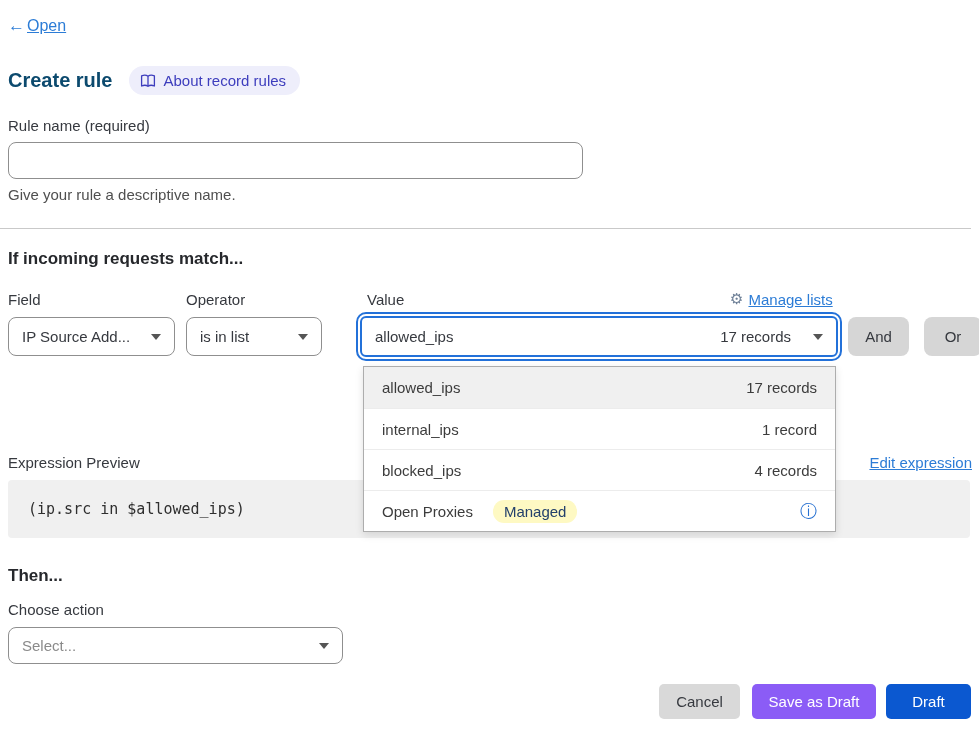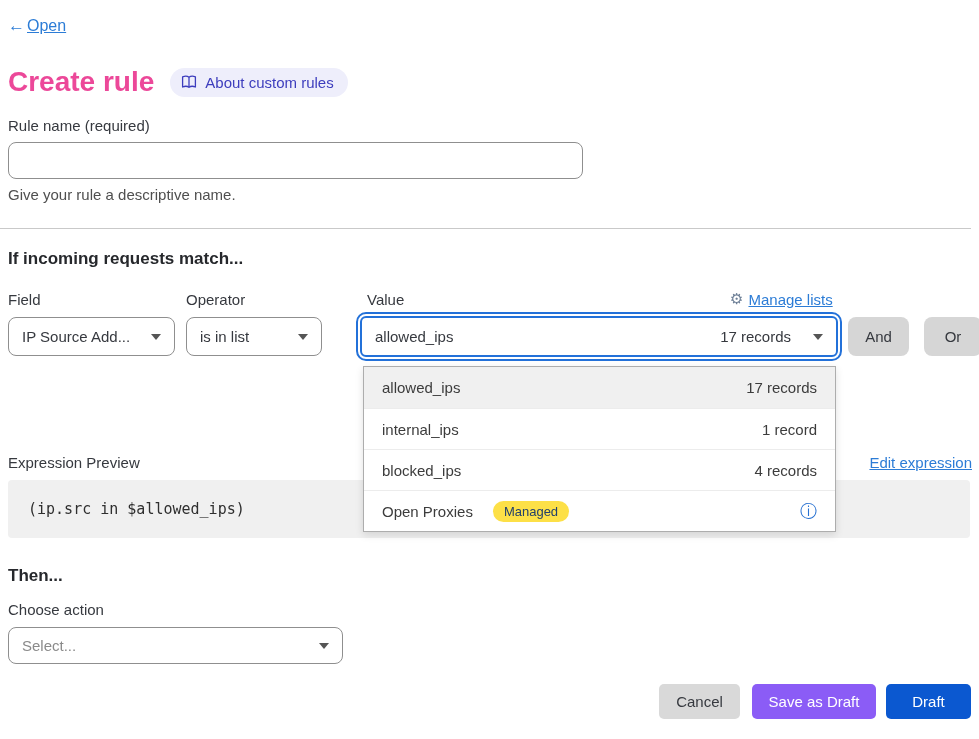--- a/index.html
+++ b/index.html
@@ -14,7 +14,7 @@
 
   
   .title-row { position:absolute; left:8px; top:66px; display:flex; align-items:center; gap:16px; }
-  .page-title { font-size:28px; font-weight:bold; color:#ec4899; }
+  .page-title { font-size:20px; font-weight:bold; color:#0c4a6e; }
   .about-badge { display:inline-flex; align-items:center; gap:8px; background:#eeeefb; color:#3d3dbd; font-size:15px; padding:6px 14px 6px 11px; border-radius:15px; cursor:pointer; }
   .about-badge svg { display:block; }
 

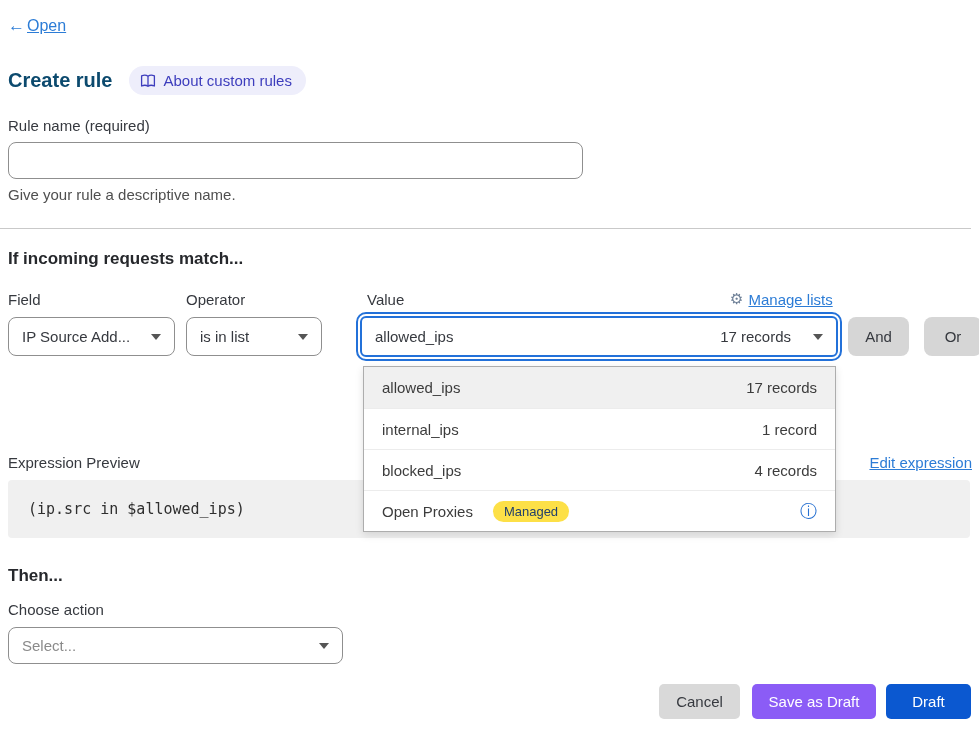--- a/index.html
+++ b/index.html
@@ -94,7 +94,7 @@
           <path d="M8 2.2 V12.3"></path>
         </svg>
       </span>
-      <span>About custom rules</span>
+      <span>About record rules</span>
     </span>
   </div>
 

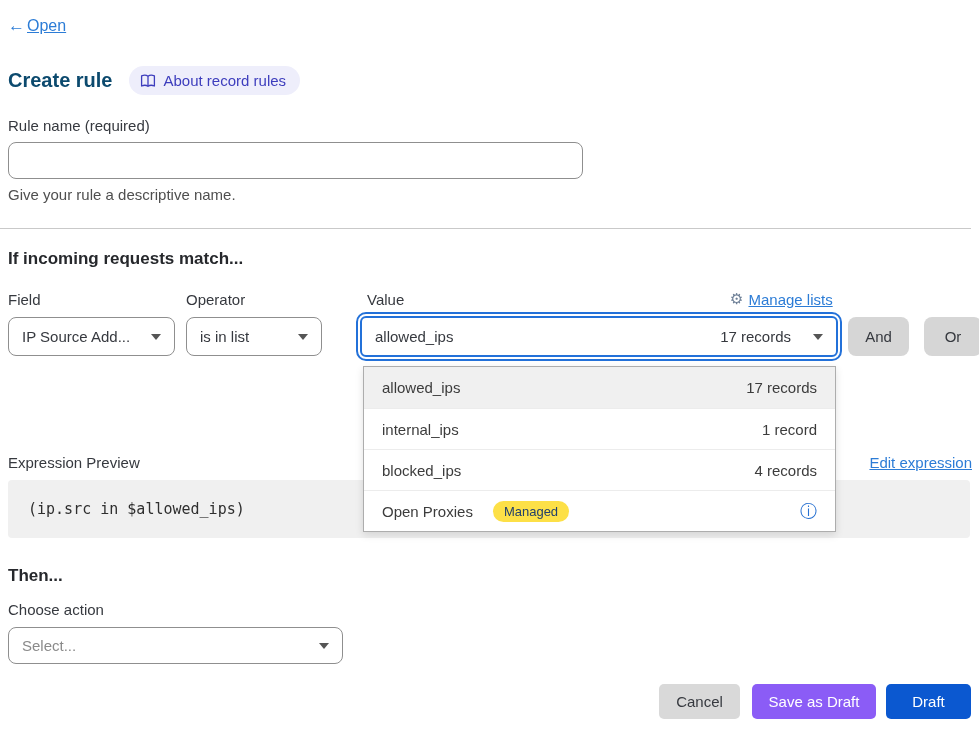--- a/index.html
+++ b/index.html
@@ -54,7 +54,7 @@
   .dd-row + .dd-row { border-top:1px solid #ececec; }
   .dd-row.selected { background:#f0f0f0; }
   .dd-left { display:flex; align-items:center; gap:20px; }
-  .managed-badge { background:#fde047; color:#23406b; font-size:13px; padding:3px 11px; border-radius:11px; }
+  .managed-badge { background:#fef9c3; color:#23406b; font-size:15px; padding:3px 11px; border-radius:11px; }
   .info-icon { color:#2871d1; font-size:17px; line-height:1; cursor:pointer; }
 
   

